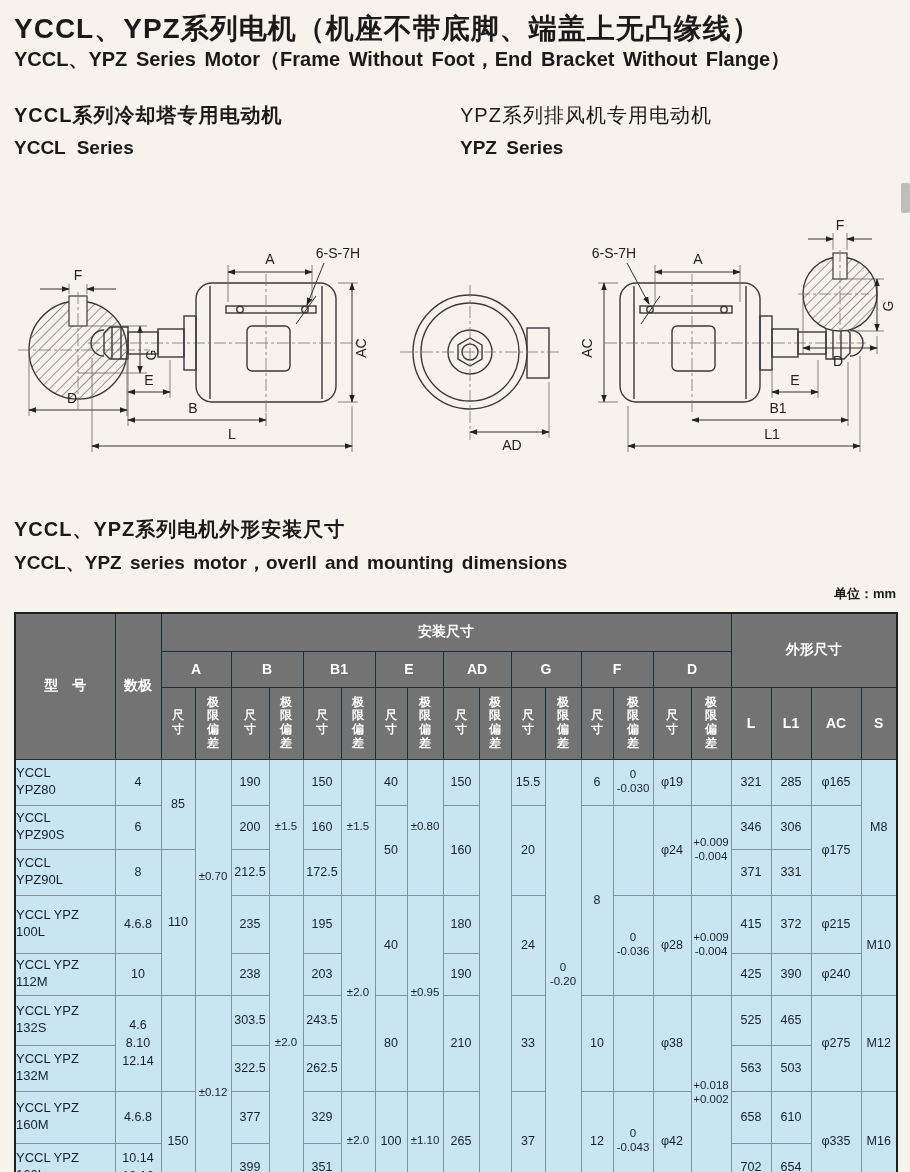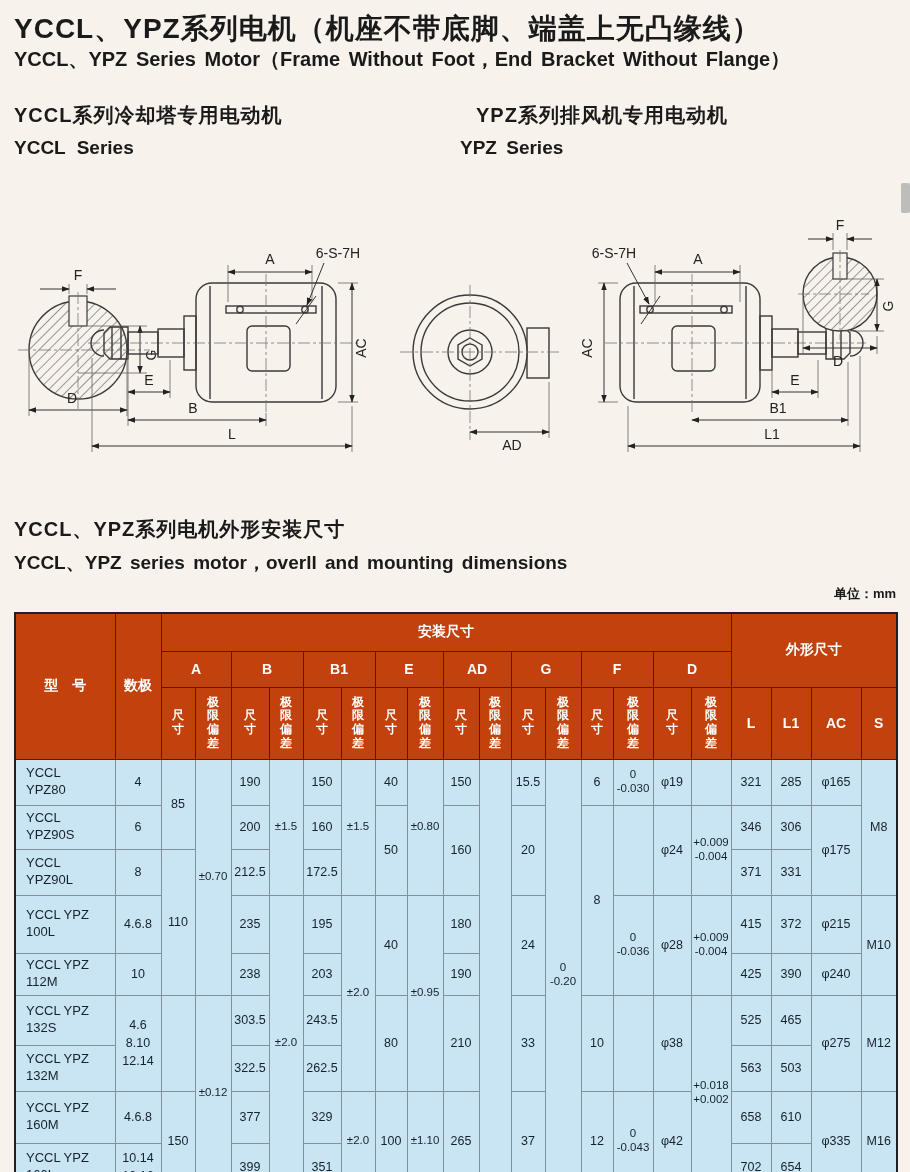--- a/index.html
+++ b/index.html
@@ -15,7 +15,7 @@
   .t-en{position:absolute;left:14px;top:46px;font-size:20px;font-weight:700;word-spacing:3px;}
   .sub-cn-l{position:absolute;left:14px;top:102px;font-size:20px;font-weight:700;letter-spacing:1px;}
   .sub-en-l{position:absolute;left:14px;top:137px;font-size:19px;font-weight:700;word-spacing:6px;}
-  .sub-cn-r{position:absolute;left:476px;top:102px;font-size:20px;font-weight:700;letter-spacing:1px;}
+  .sub-cn-r{position:absolute;left:460px;top:102px;font-size:20px;font-weight:400;letter-spacing:1px;}
   .sub-en-r{position:absolute;left:460px;top:137px;font-size:19px;font-weight:700;word-spacing:4px;}
   .tt-cn{position:absolute;left:14px;top:516px;font-size:20px;font-weight:700;letter-spacing:1px;}
   .tt-en{position:absolute;left:14px;top:550px;font-size:19px;font-weight:700;word-spacing:3px;}

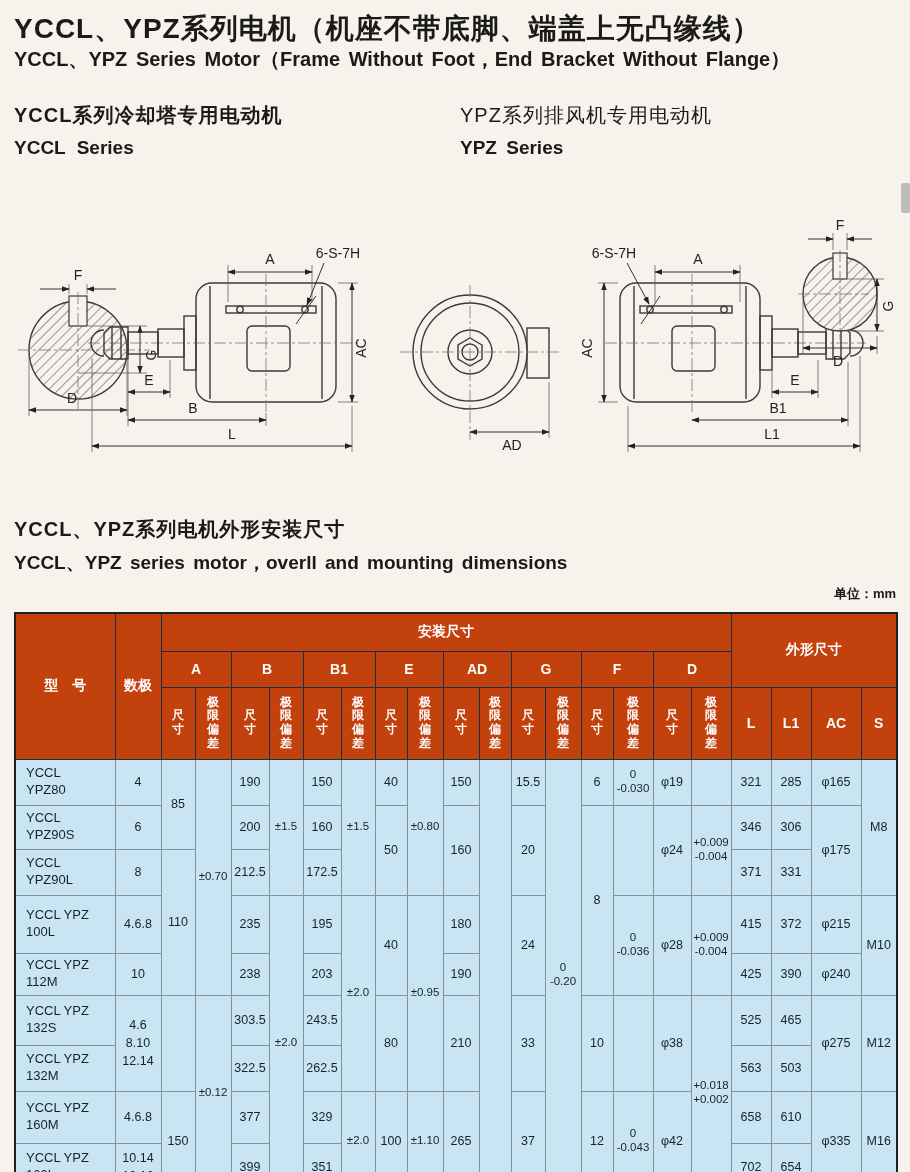--- a/index.html
+++ b/index.html
@@ -30,7 +30,7 @@
     border:2px solid #1d2125;
   }
   table.dim th{
-    background:#c2410c;color:#ffffff;border:1px solid #173142;
+    background:#737373;color:#ffffff;border:1px solid #173142;
     font-weight:700;text-align:center;vertical-align:middle;
     font-size:14px;padding:8px;white-space:pre-line;
   }

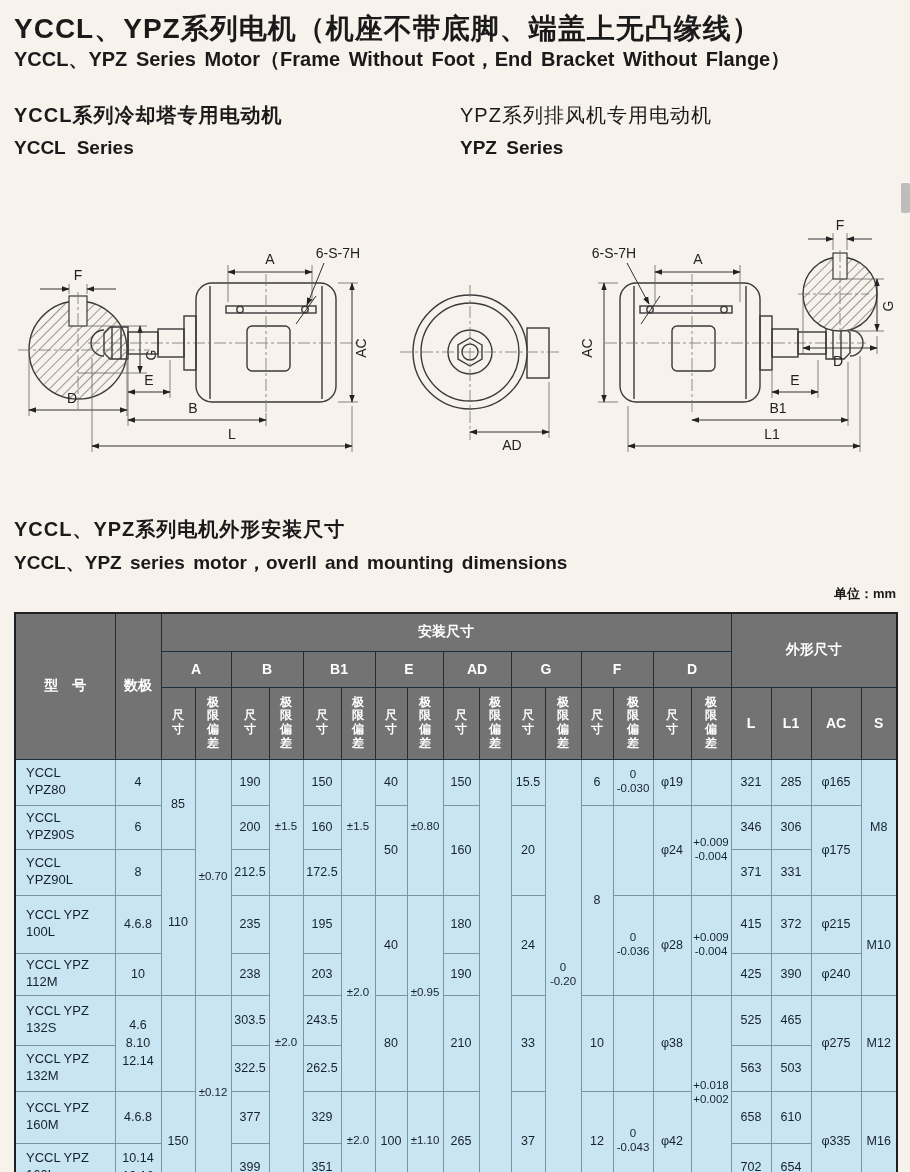--- a/index.html
+++ b/index.html
@@ -40,7 +40,7 @@
     text-align:center;vertical-align:middle;font-size:12.5px;
     padding:1px 0;white-space:pre-line;line-height:1.45;
   }
-  table.dim td.model{text-align:left;padding-left:10px;font-size:13px;line-height:1.3;}
+  table.dim td.model{text-align:left;font-size:13px;line-height:1.3;}
   table.dim td.tol{font-size:11.5px;line-height:1.2;}
   svg text{fill:#222;font-size:14px;font-family:"Liberation Sans","DejaVu Sans",sans-serif;}
   svg .obj{stroke:#3a3a3a;stroke-width:1.4;fill:none;}

